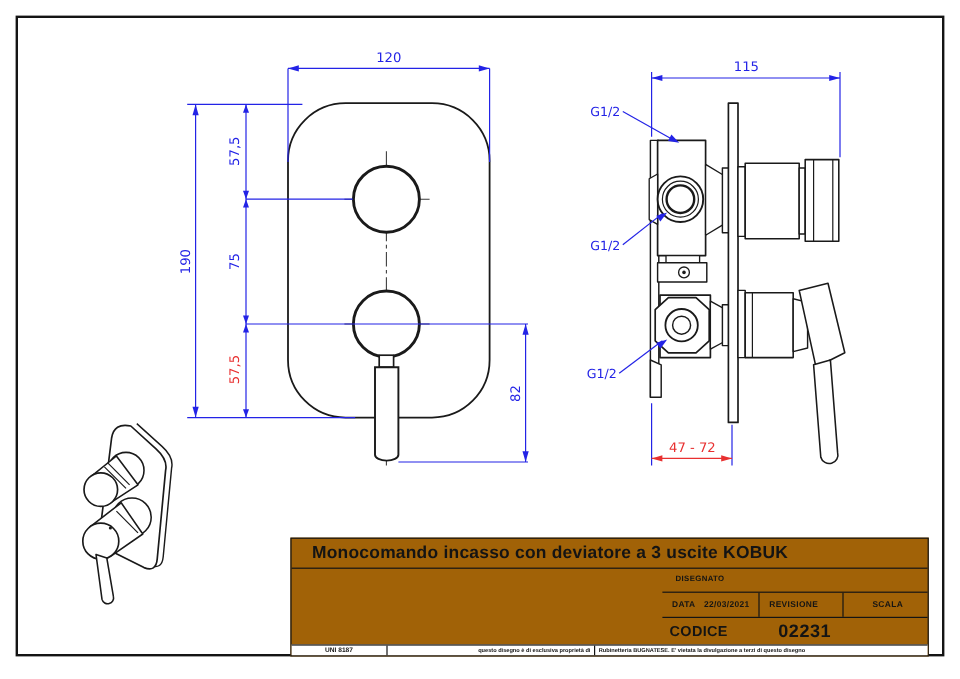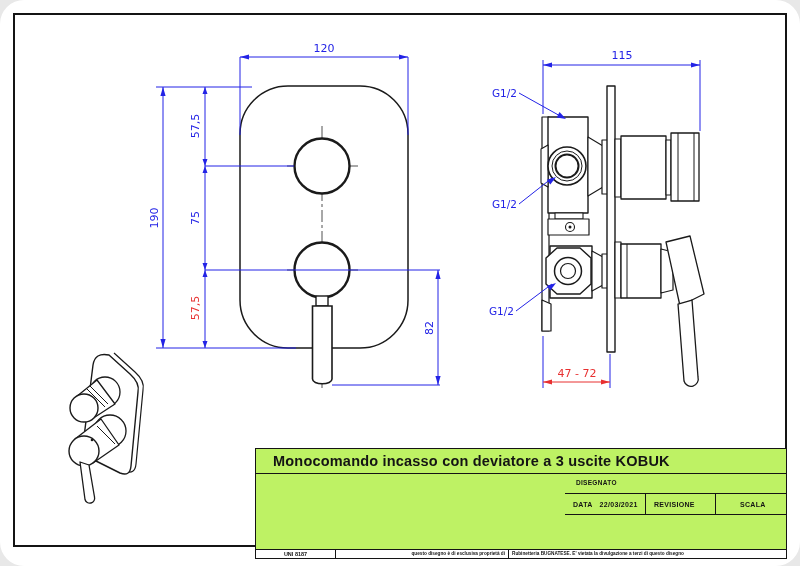--- a/index.html
+++ b/index.html
@@ -4,7 +4,7 @@
 <style>
   html,body{margin:0;padding:0;background:#e8e8e8;}
   #sheet{position:relative;width:800px;height:566px;background:#ffffff;overflow:hidden;
-         font-family:"Liberation Sans",sans-serif;border-radius:24px;}
+         font-family:"Liberation Sans",sans-serif;}
   #border{position:absolute;left:13px;top:13px;width:774px;height:534px;
           border:2px solid #141414;box-sizing:border-box;}
   #drawing{position:absolute;left:0;top:0;width:800px;height:566px;}

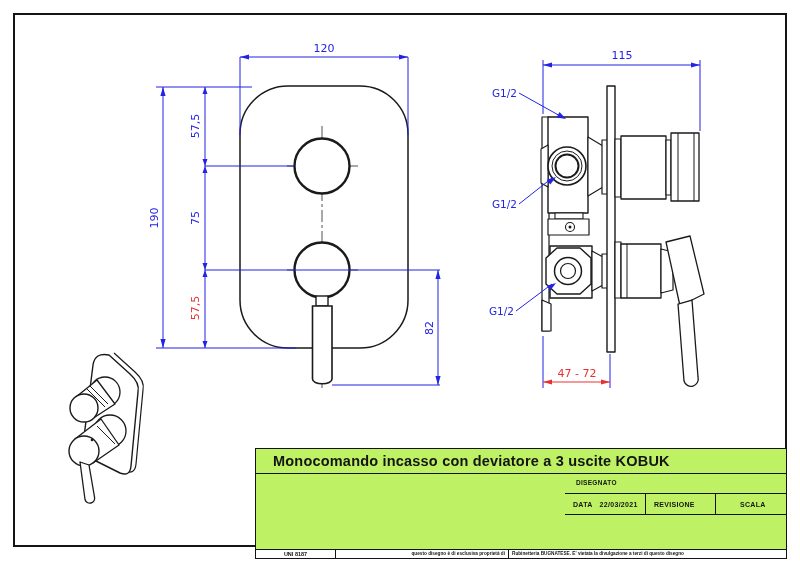--- a/index.html
+++ b/index.html
@@ -10,8 +10,8 @@
   #drawing{position:absolute;left:0;top:0;width:800px;height:566px;}
 
   
-  #titleblock{position:absolute;left:255px;top:448px;width:532px;height:111px;
-              border:1.6px solid #141414;box-sizing:border-box;background:#bef264;color:#141414;}
+  #titleblock{position:absolute;left:242px;top:448px;width:532px;height:99px;
+              border:1.6px solid #141414;box-sizing:border-box;background:#a16207;color:#141414;}
   .tb-title{position:absolute;left:0;top:0;right:0;height:25px;border-bottom:1.6px solid #141414;
             line-height:25px;padding-left:17px;font-size:14.5px;font-weight:bold;letter-spacing:.2px;
             white-space:nowrap;box-sizing:border-box;}

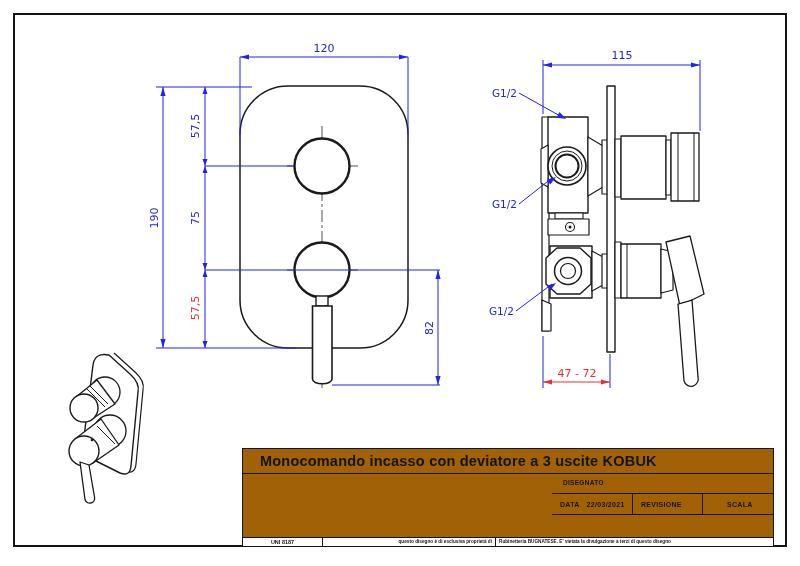--- a/index.html
+++ b/index.html
@@ -211,6 +211,10 @@
       <div class="cell cell-scala">SCALA</div>
     </div>
 
+    <div class="tb-codice">
+      <span class="lbl">CODICE</span>
+      <span class="val">02231</span>
+    </div>
 
     <div class="tb-strip">
       <div class="strip-uni">UNI 8187</div>

